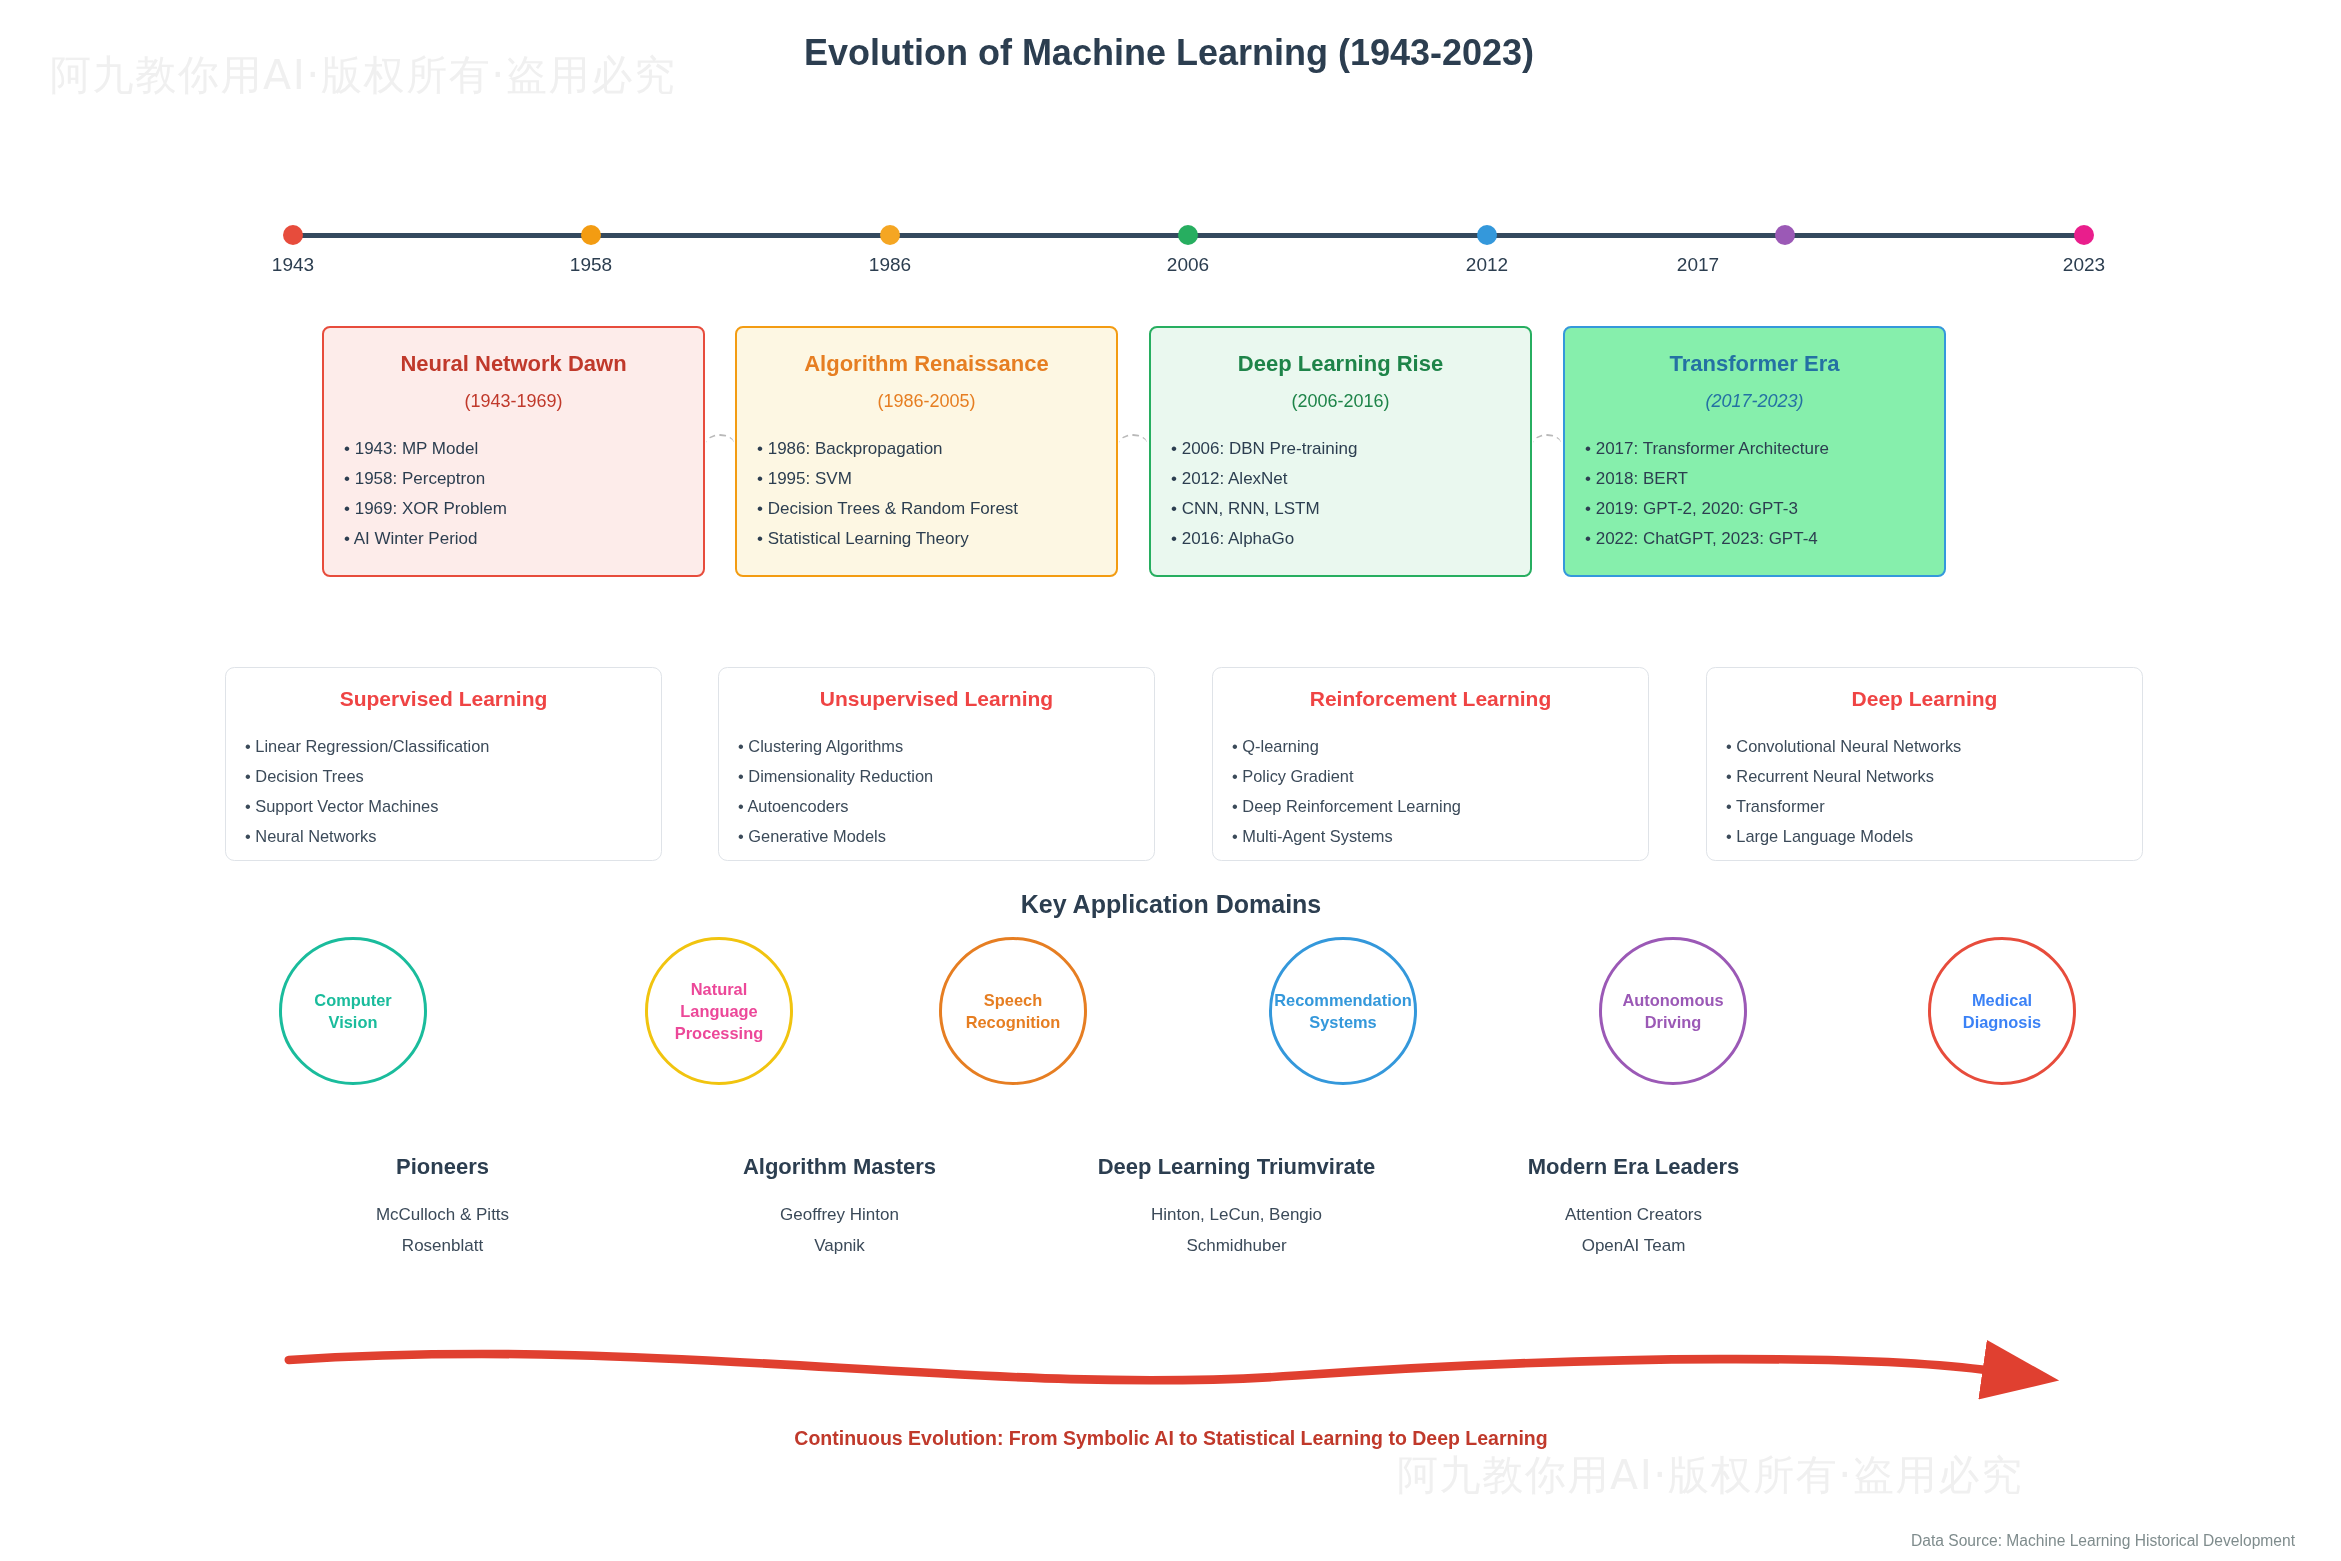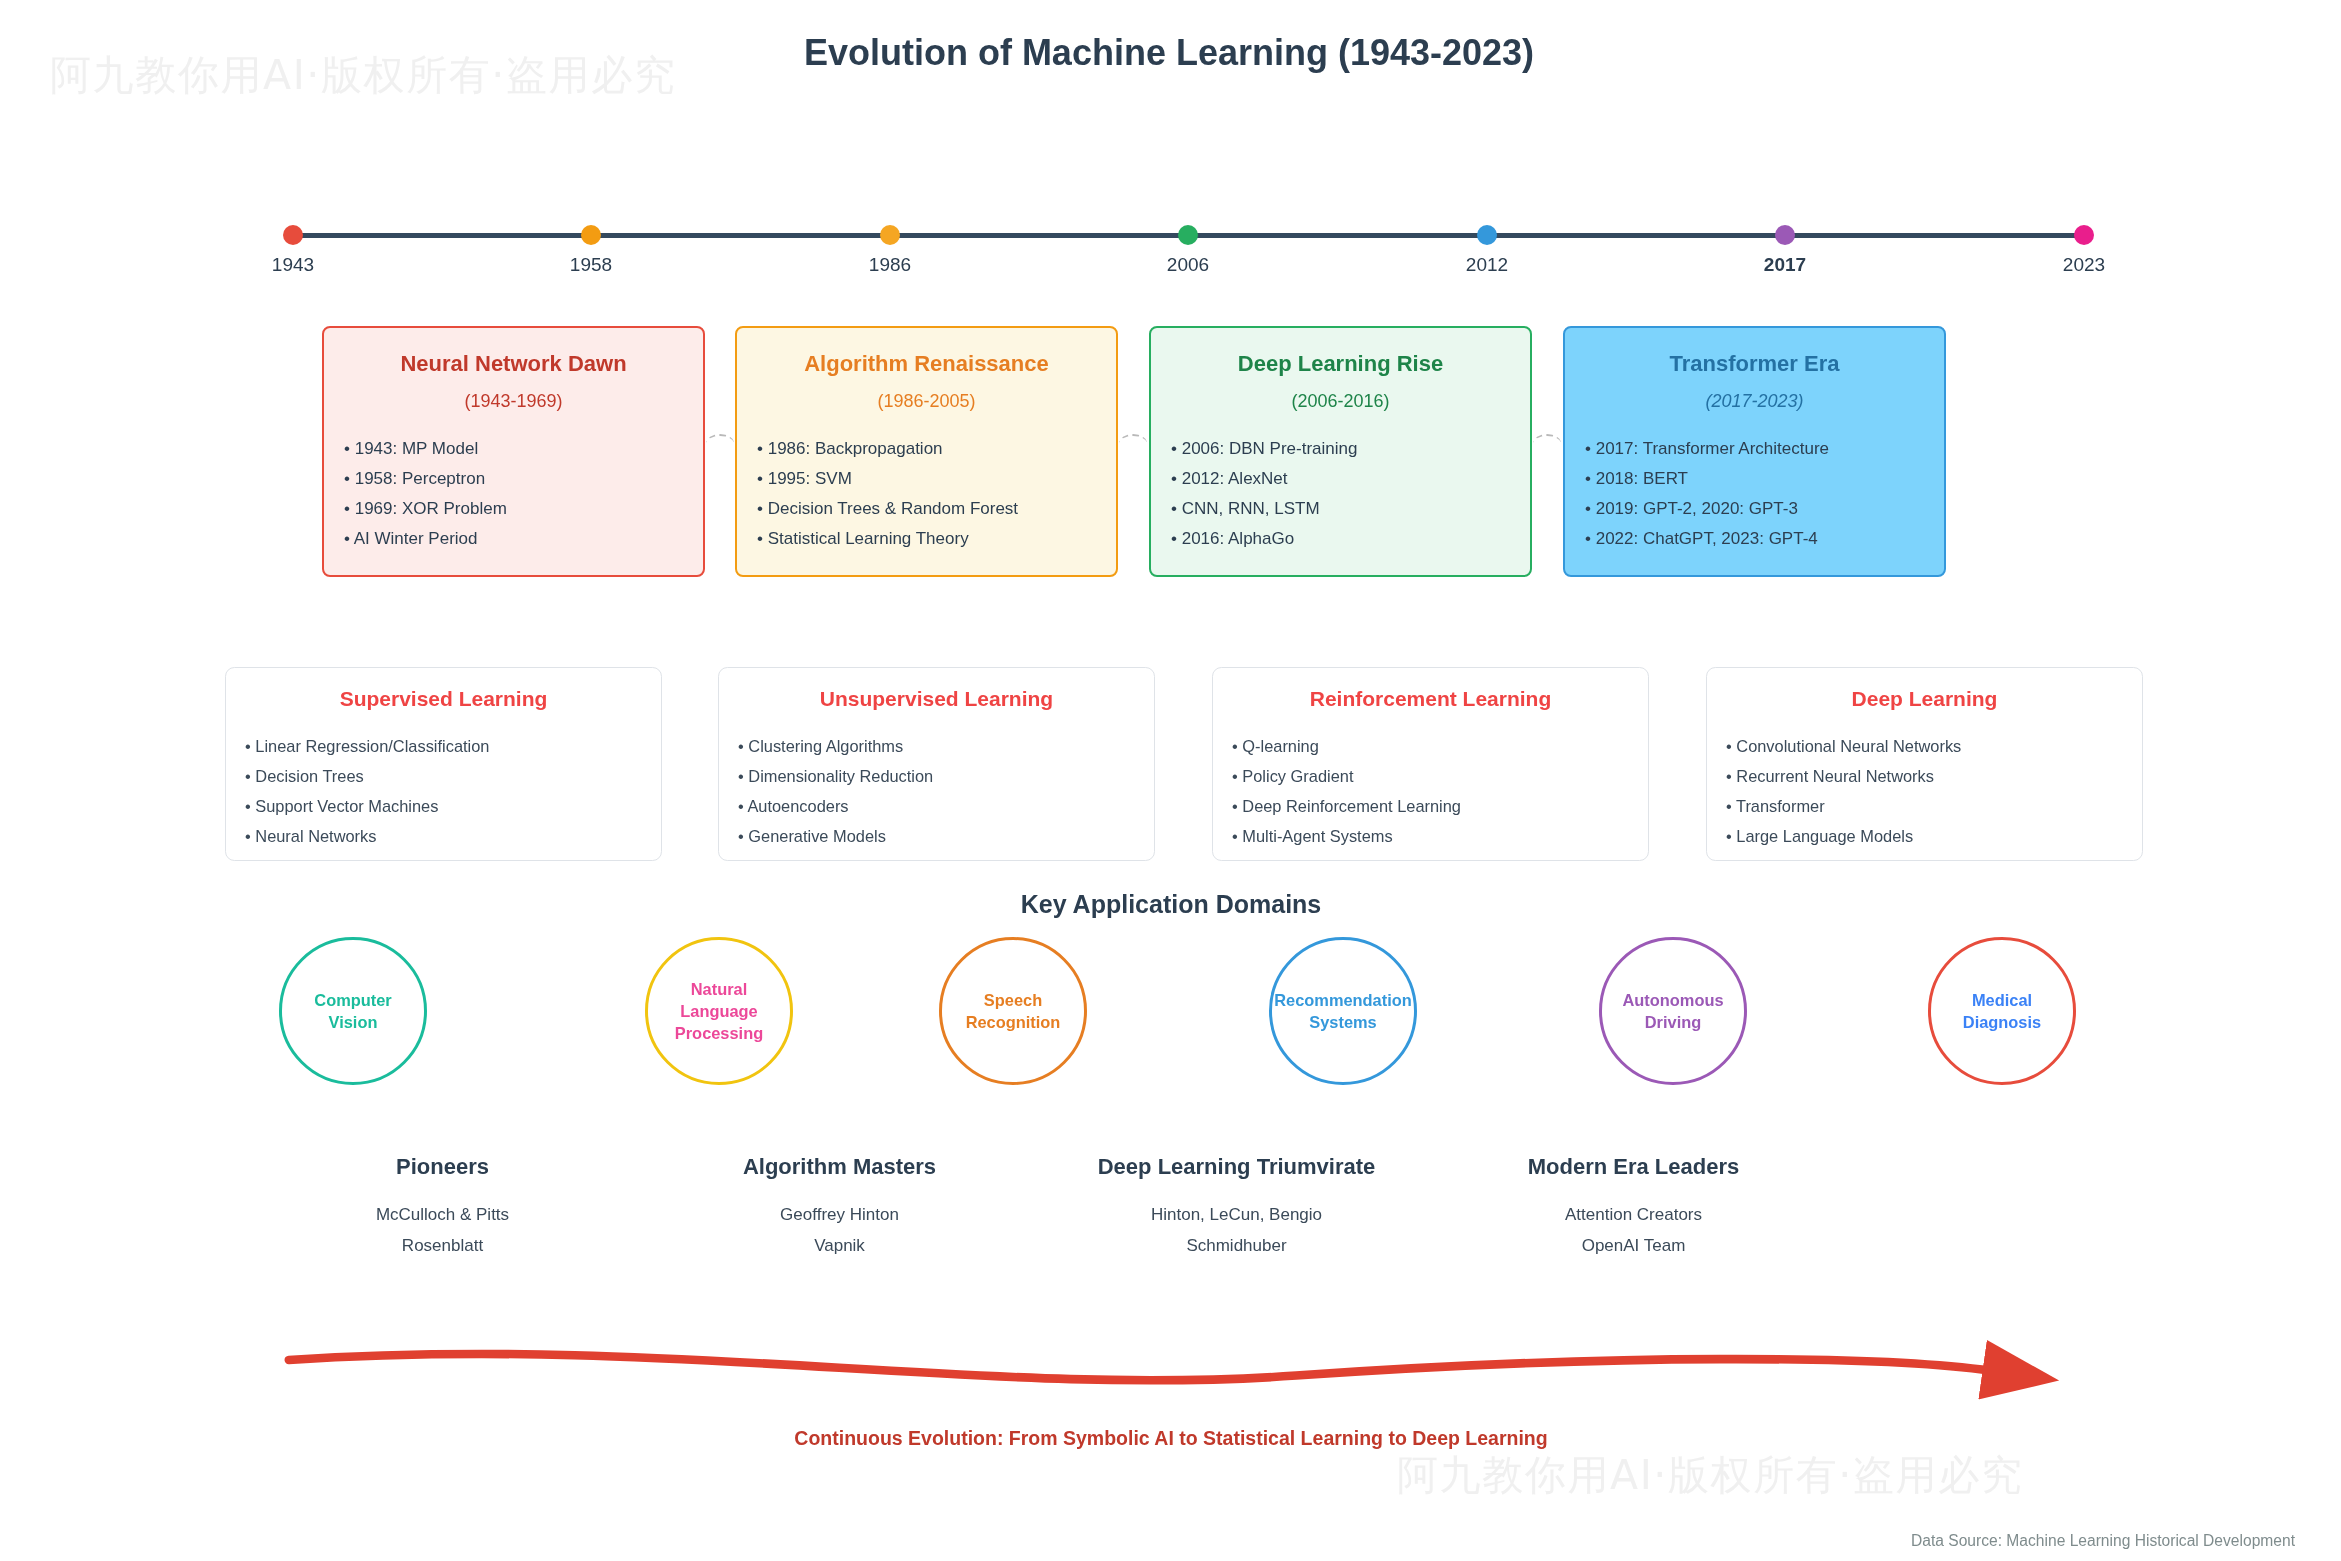--- a/index.html
+++ b/index.html
@@ -241,7 +241,7 @@
       <div class="tl-node" style="left: 1487px; background: rgb(52, 152, 219);"></div>
       <div class="tl-label" style="left: 1487px;">2012</div>
       <div class="tl-node" style="left: 1785px; background: rgb(155, 89, 182);"></div>
-      <div class="tl-label" style="left: 1785px; font-weight: bold;">2017</div>
+      <div class="tl-label" style="left: 1698px;">2017</div>
       <div class="tl-node" style="left: 2084px; background: rgb(233, 30, 140);"></div>
       <div class="tl-label" style="left: 2084px;">2023</div>
     </div>

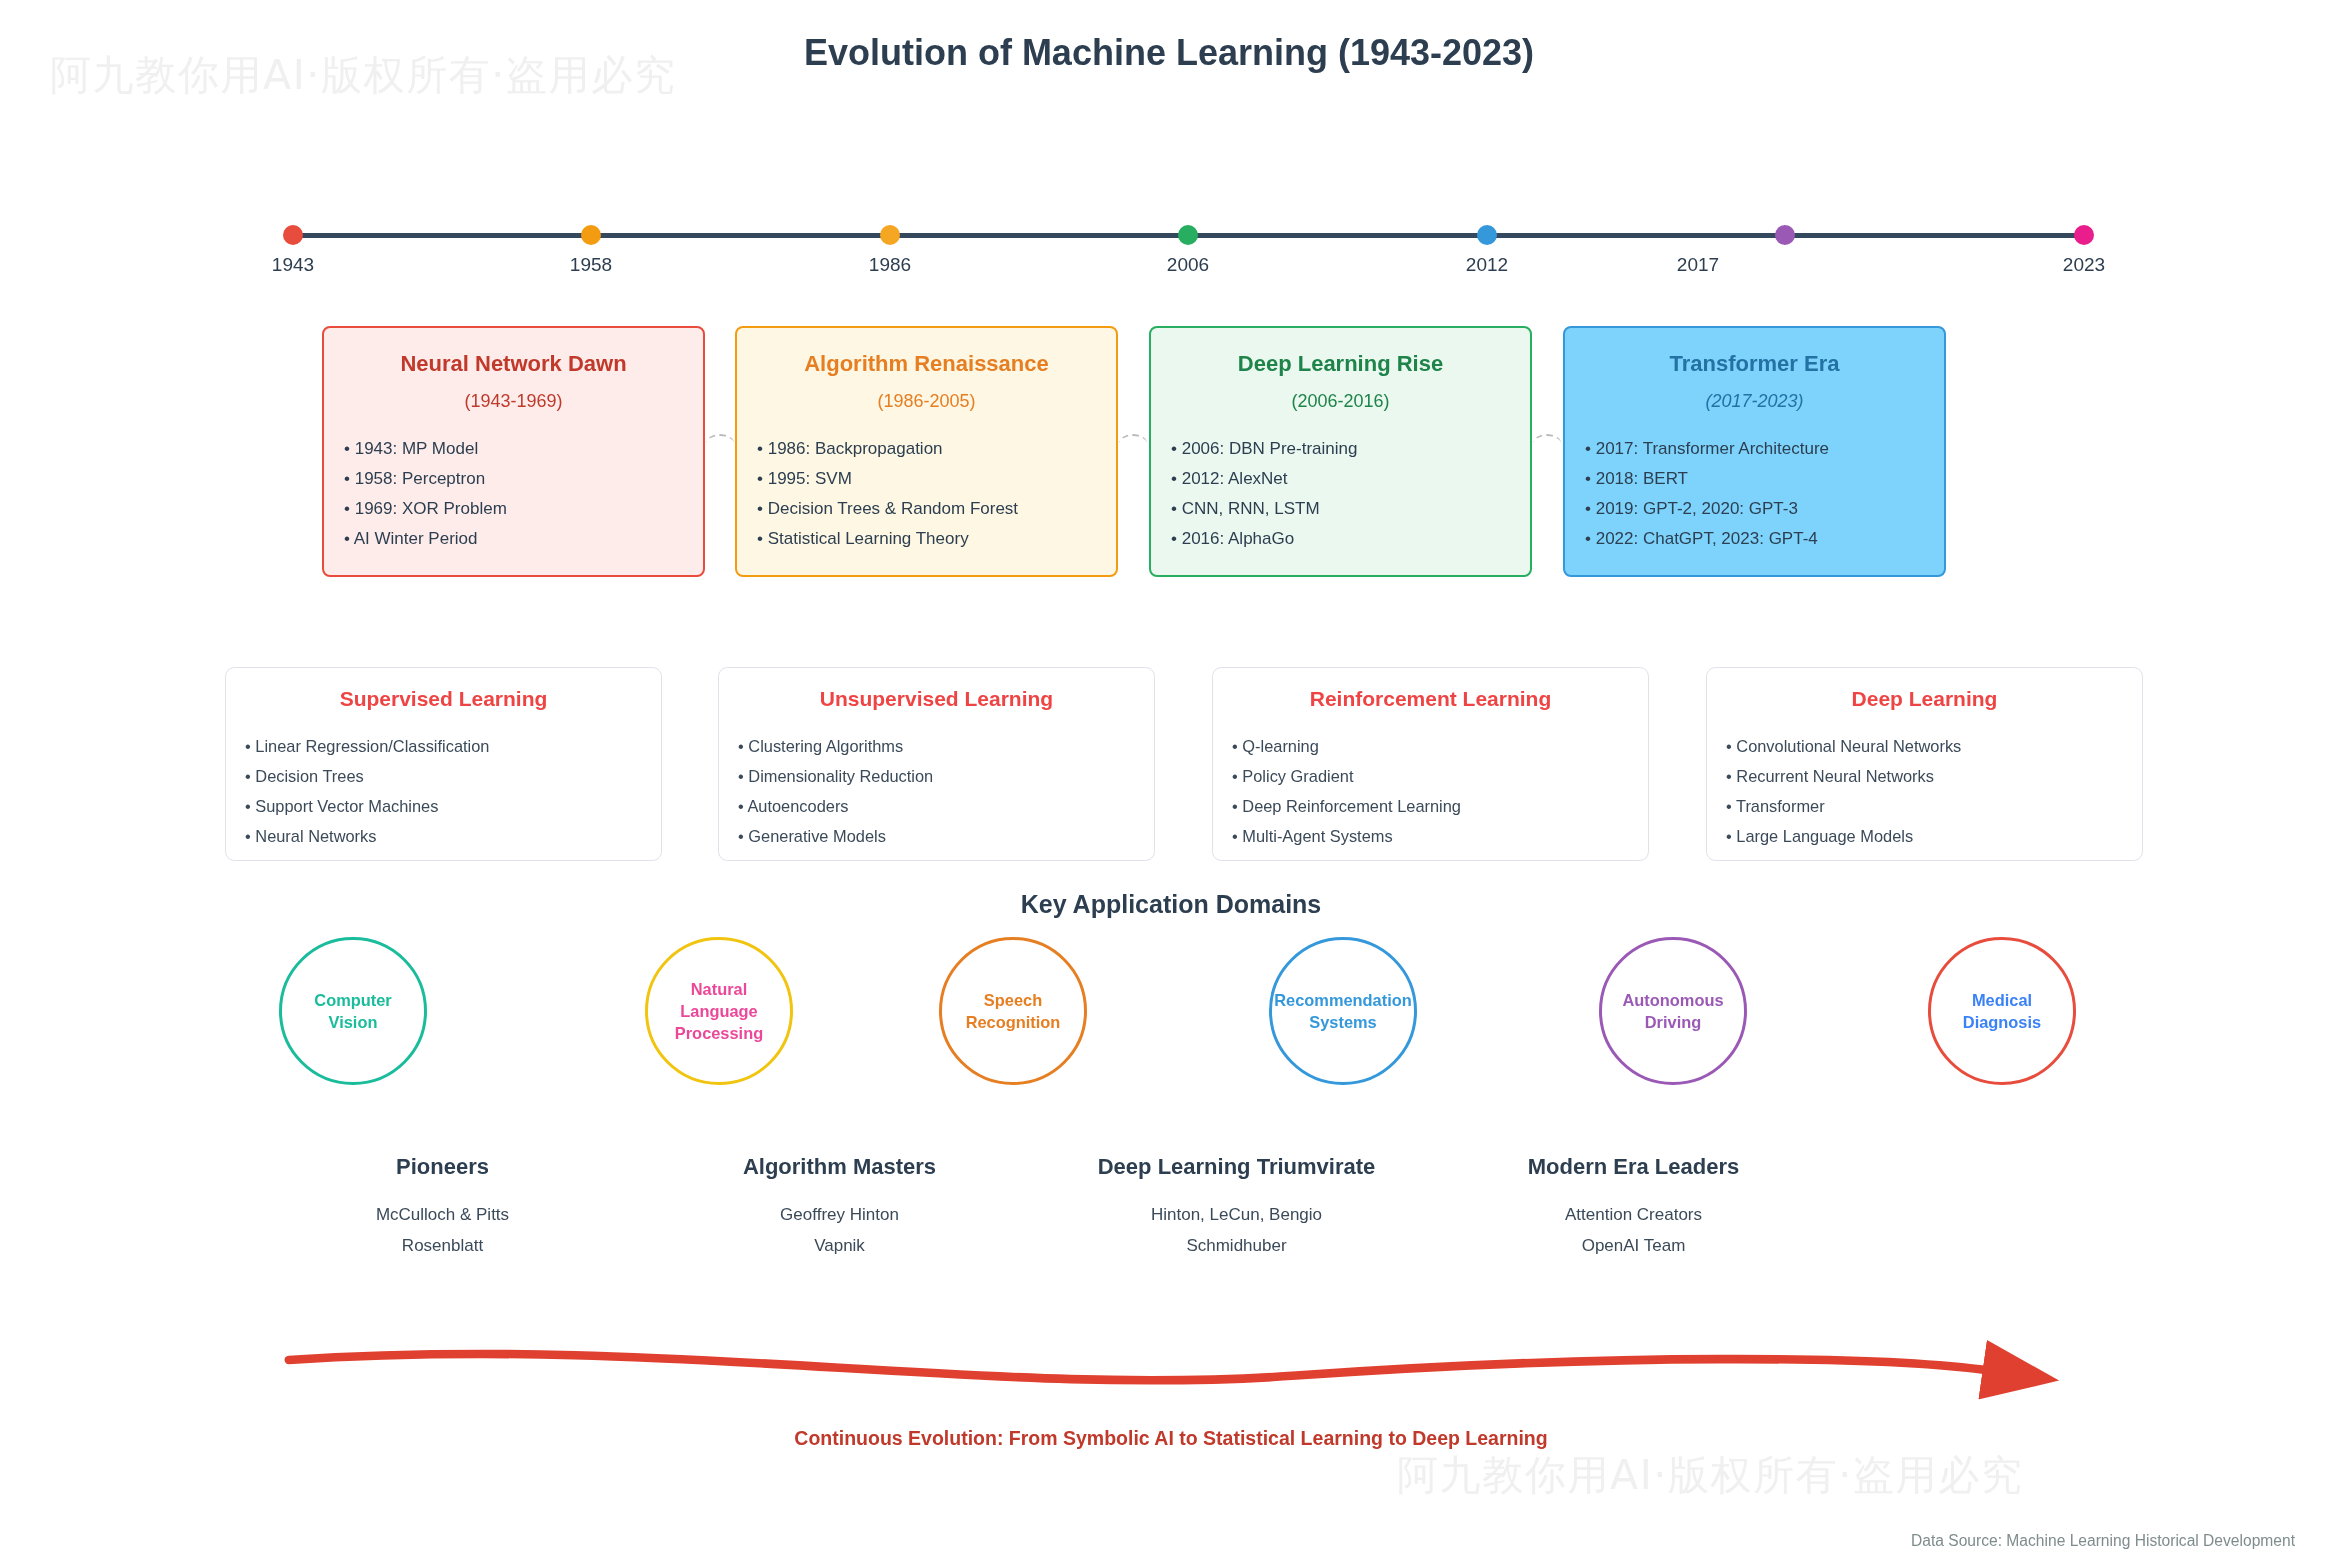--- a/index.html
+++ b/index.html
@@ -280,7 +280,7 @@
         </div>
       </div>
       <div class="connector" style="left: 1533px;"></div>
-      <div class="era-card" style="left: 1563px; border-color: rgb(52, 152, 219); background: #7dd3fc;">
+      <div class="era-card" style="left: 1563px; border-color: rgb(52, 152, 219); background: #86efac;">
         <div class="era-title" style="color: rgb(36, 113, 163);">Transformer Era</div>
         <div class="era-range" style="color: rgb(36, 113, 163); font-style: italic;">(2017-2023)</div>
         <div class="era-list">

